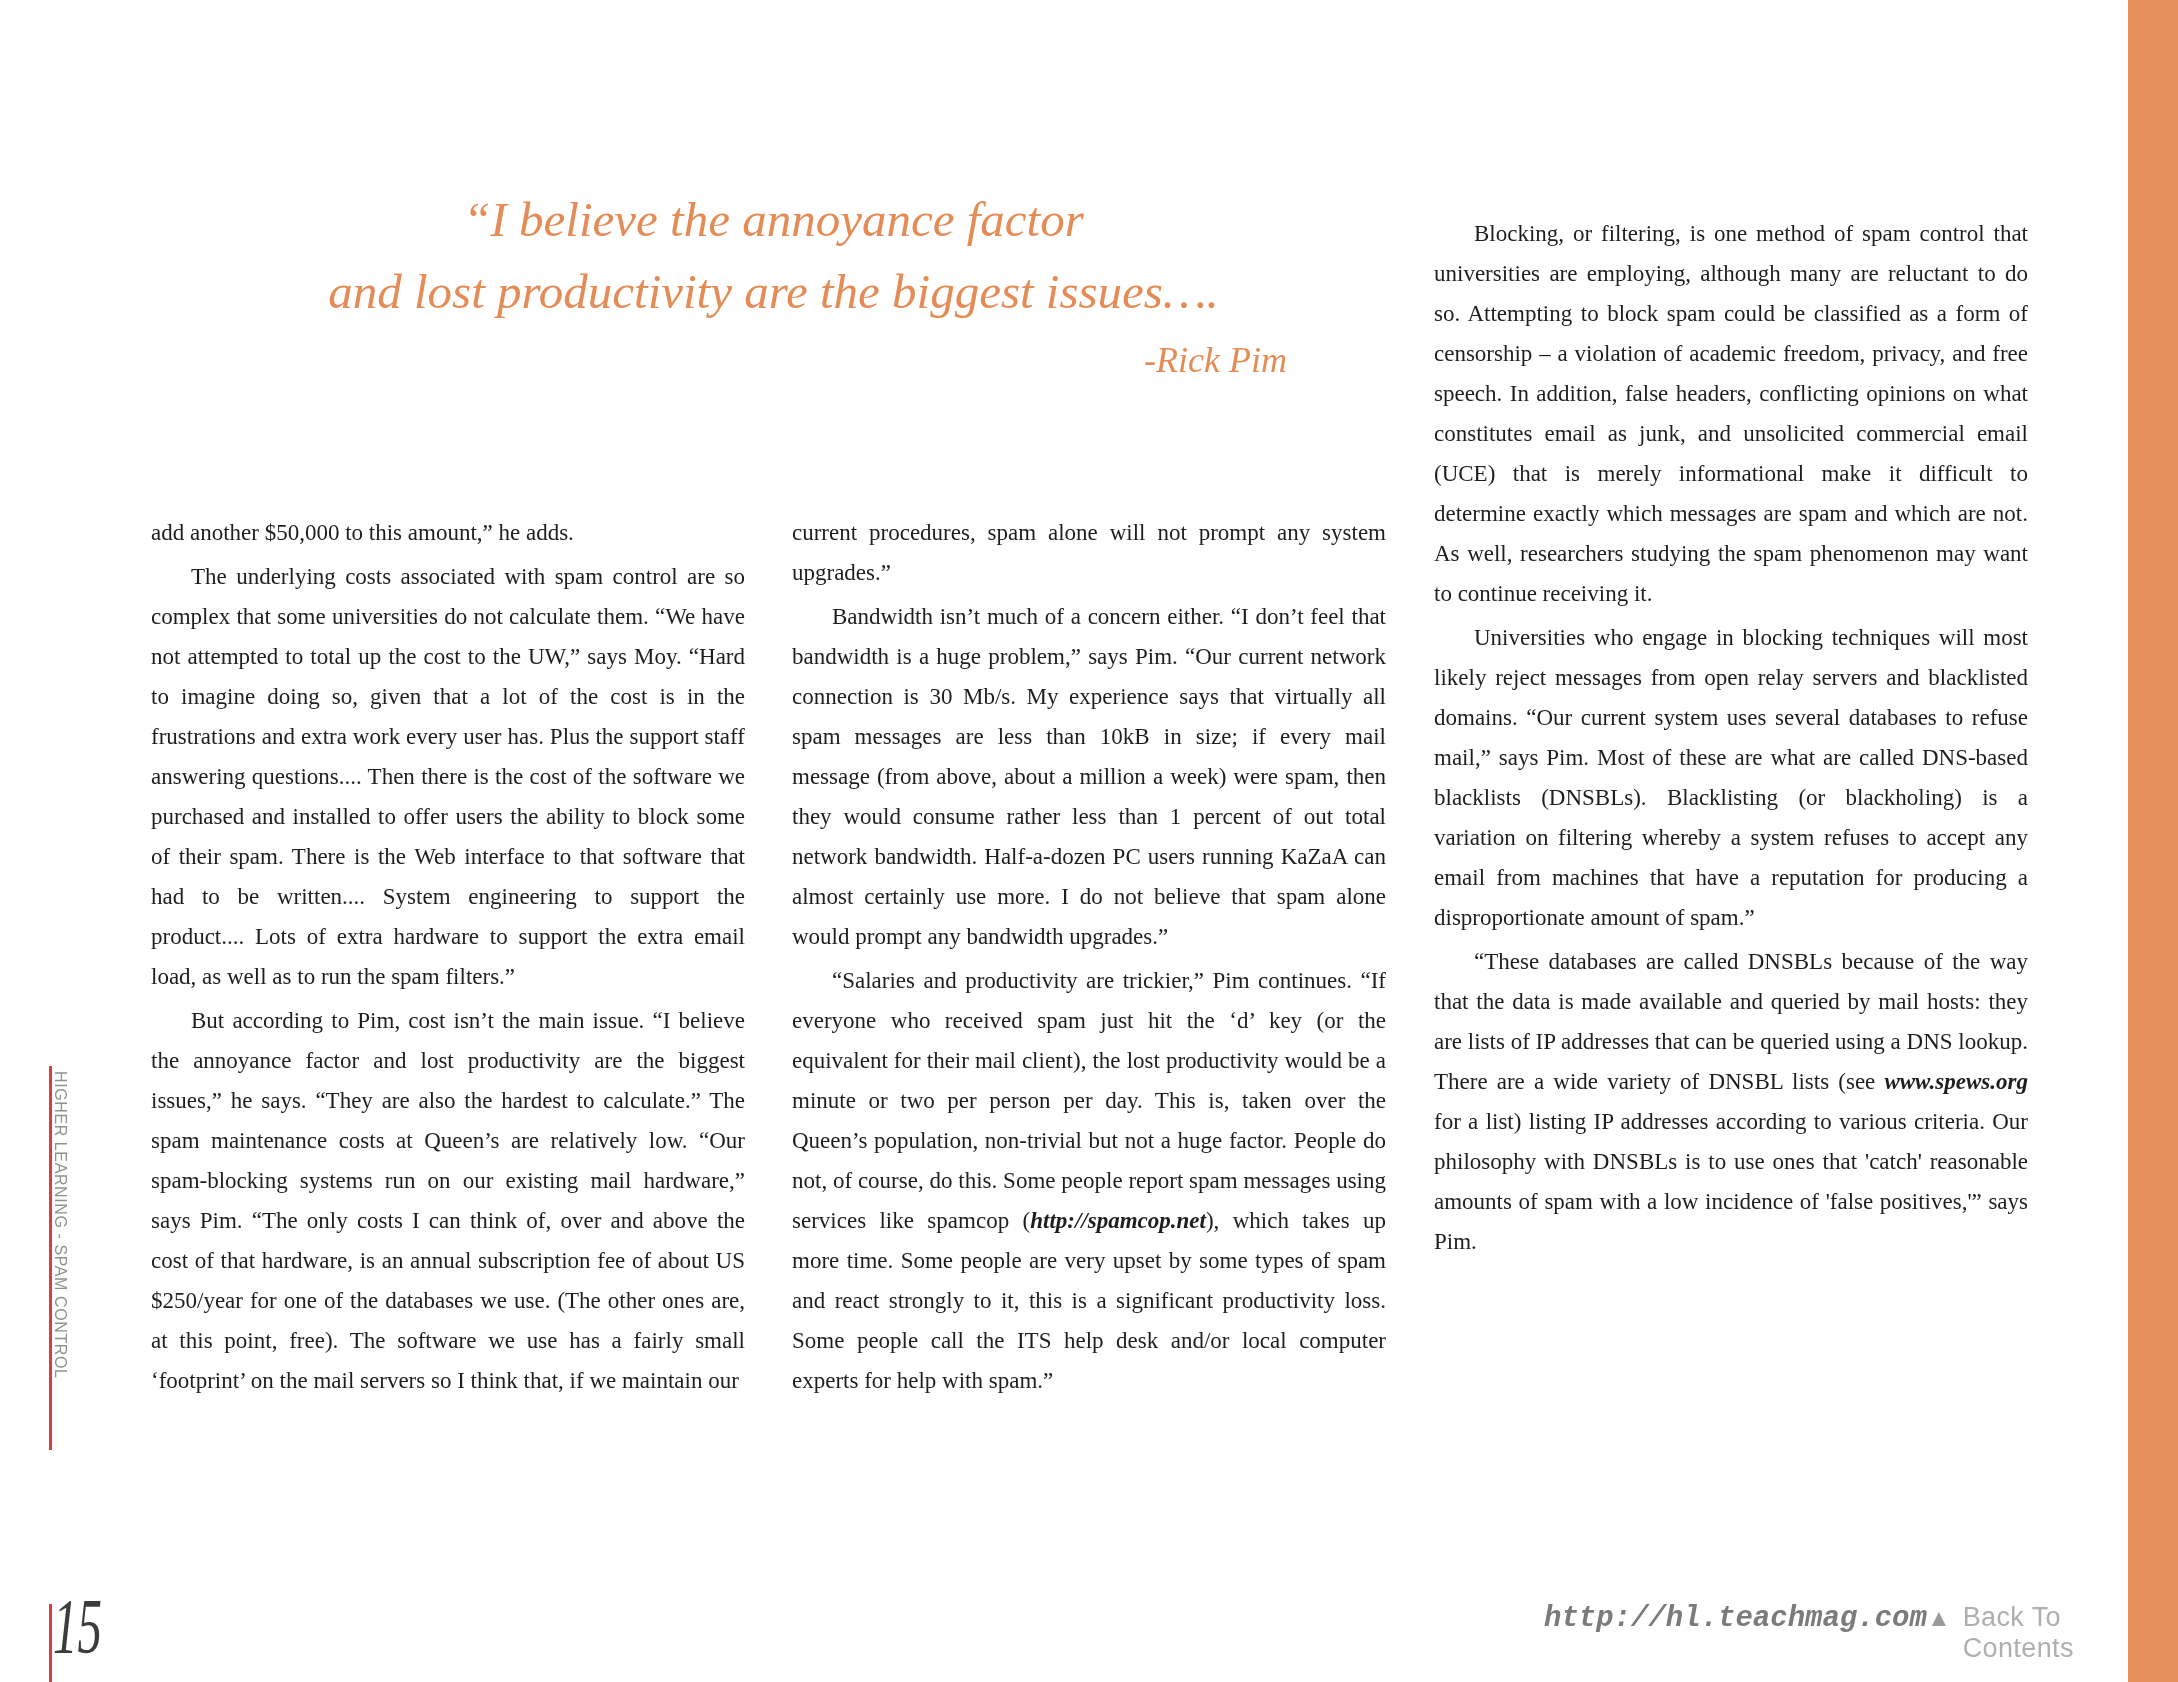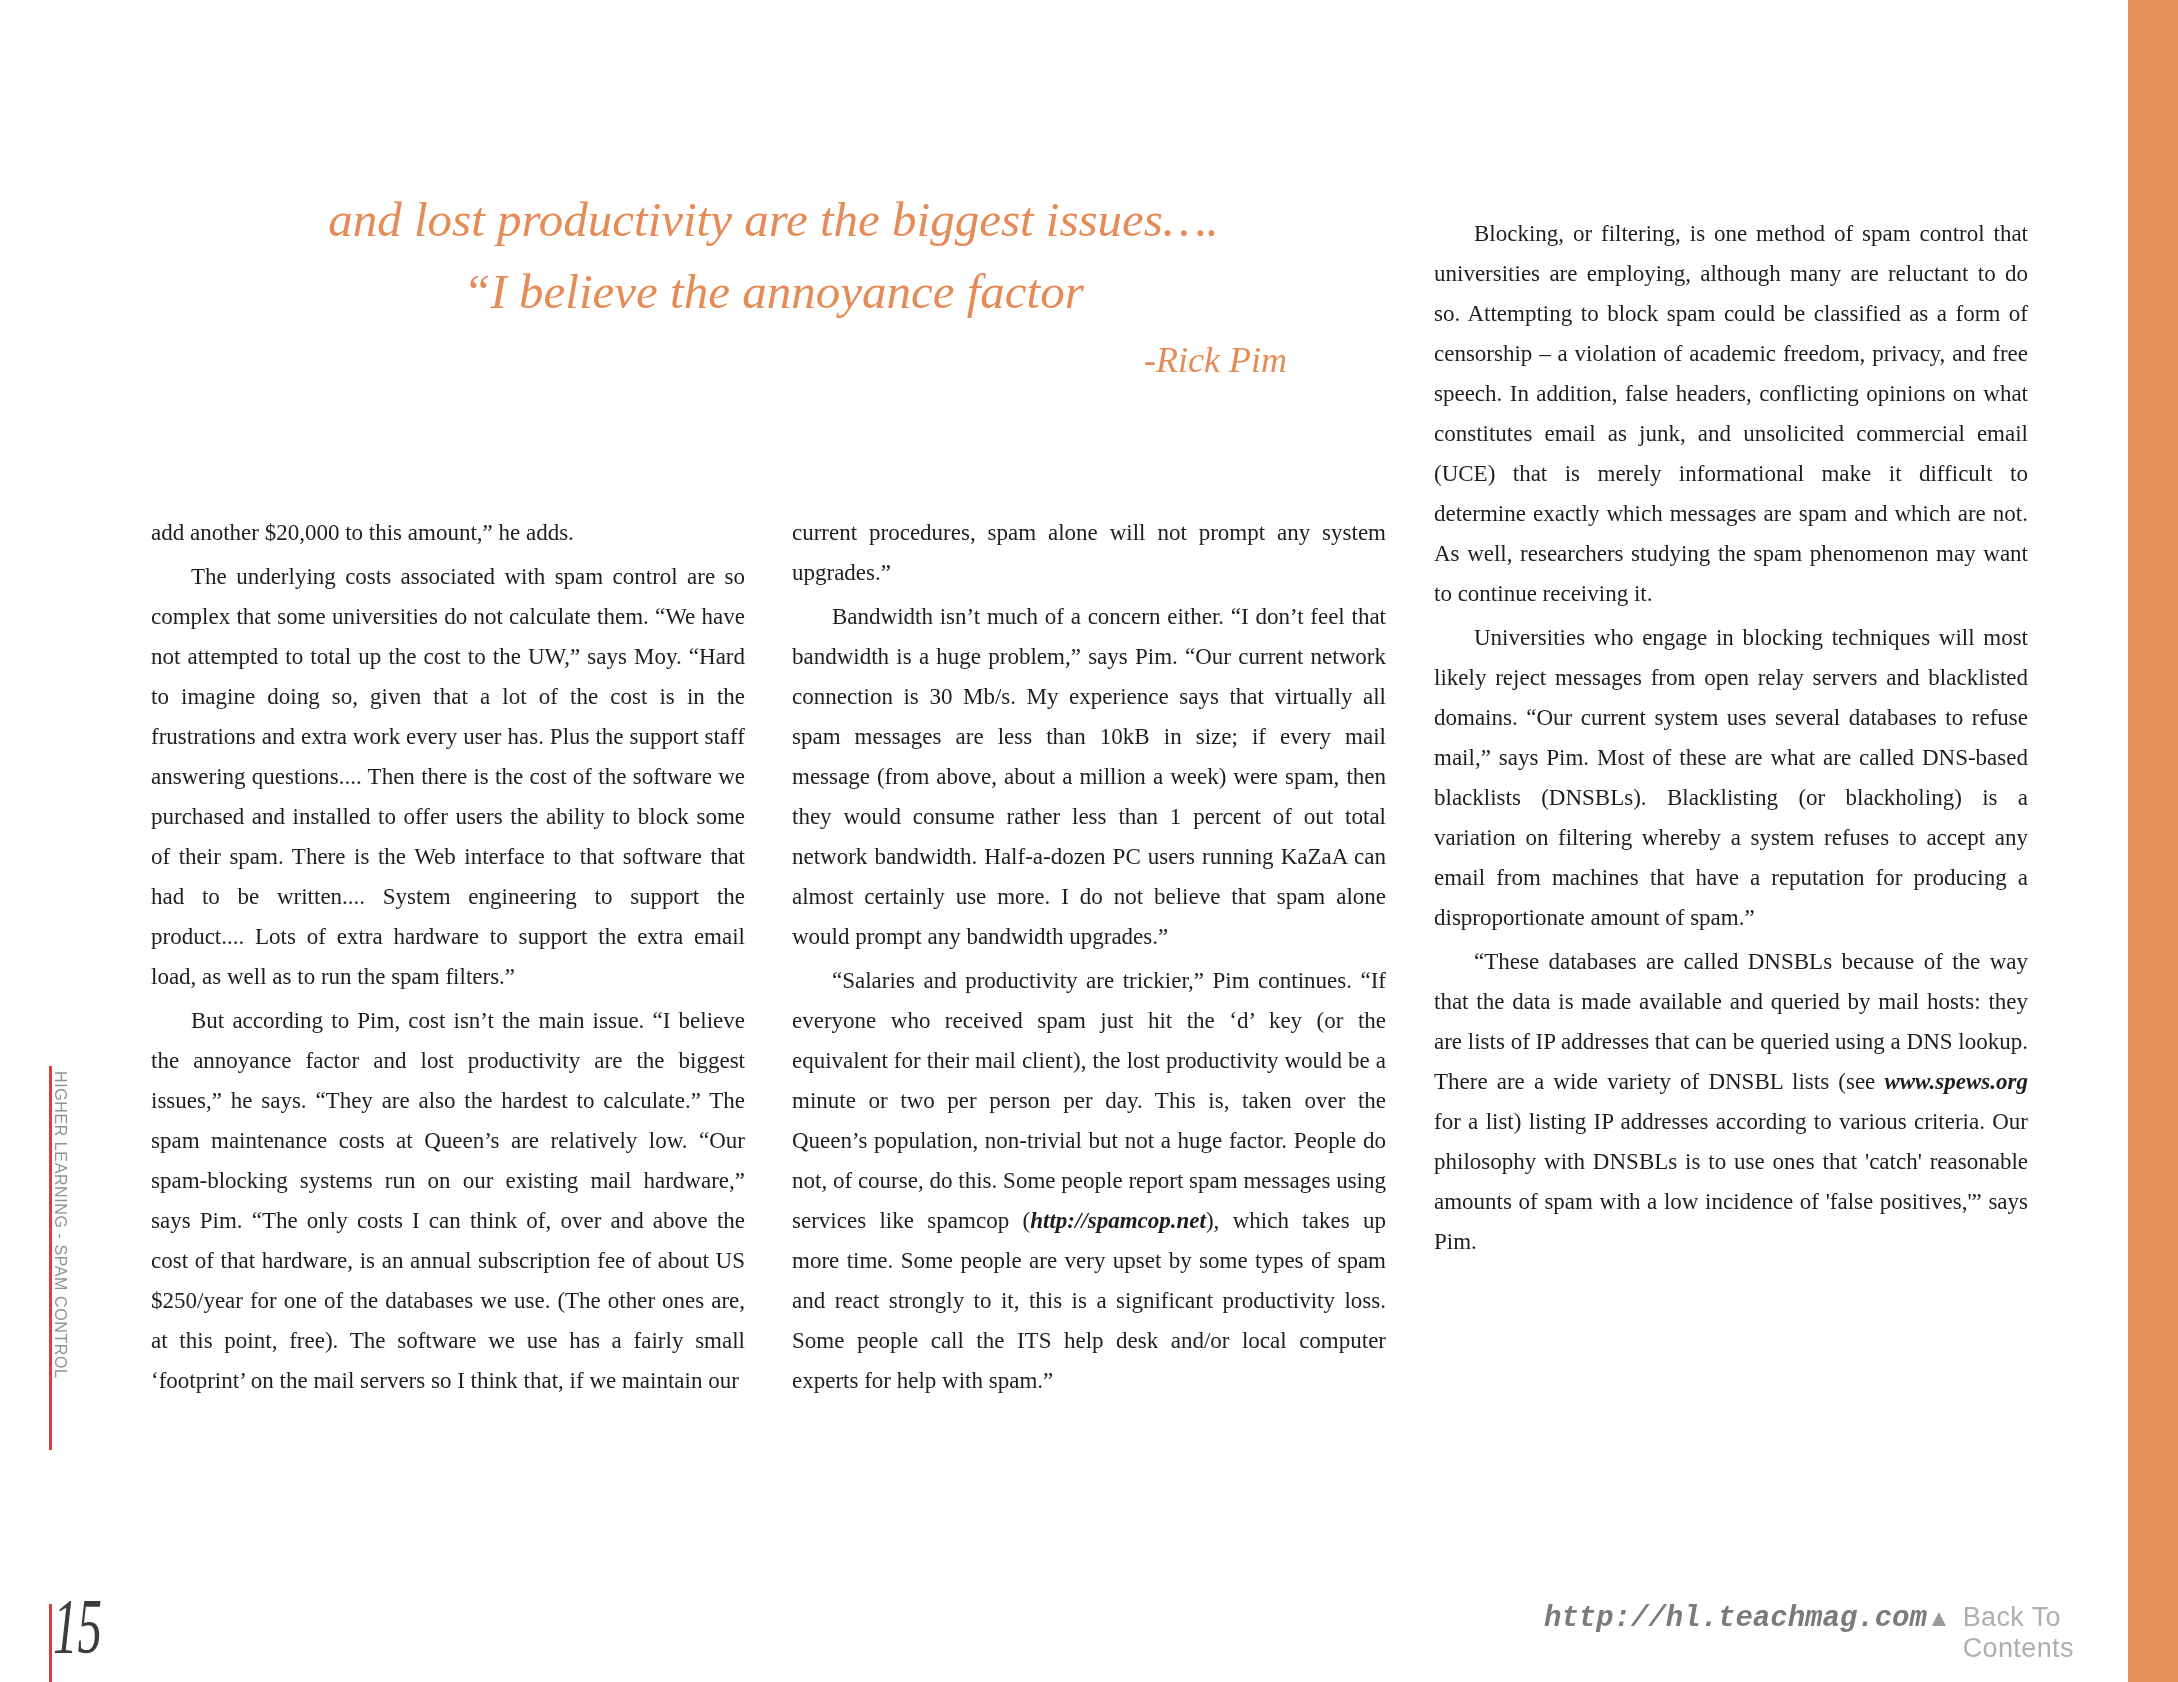--- a/index.html
+++ b/index.html
@@ -77,8 +77,8 @@
   <div class="page-number">15</div>
 
   <section class="quote">
+    <div class="quote-line">“I believe the annoyance factor</div>
     <div class="quote-line">and lost productivity are the biggest issues….</div>
-    <div class="quote-line">“I believe the annoyance factor</div>
     <div class="quote-attr">-Rick Pim</div>
   </section>
 

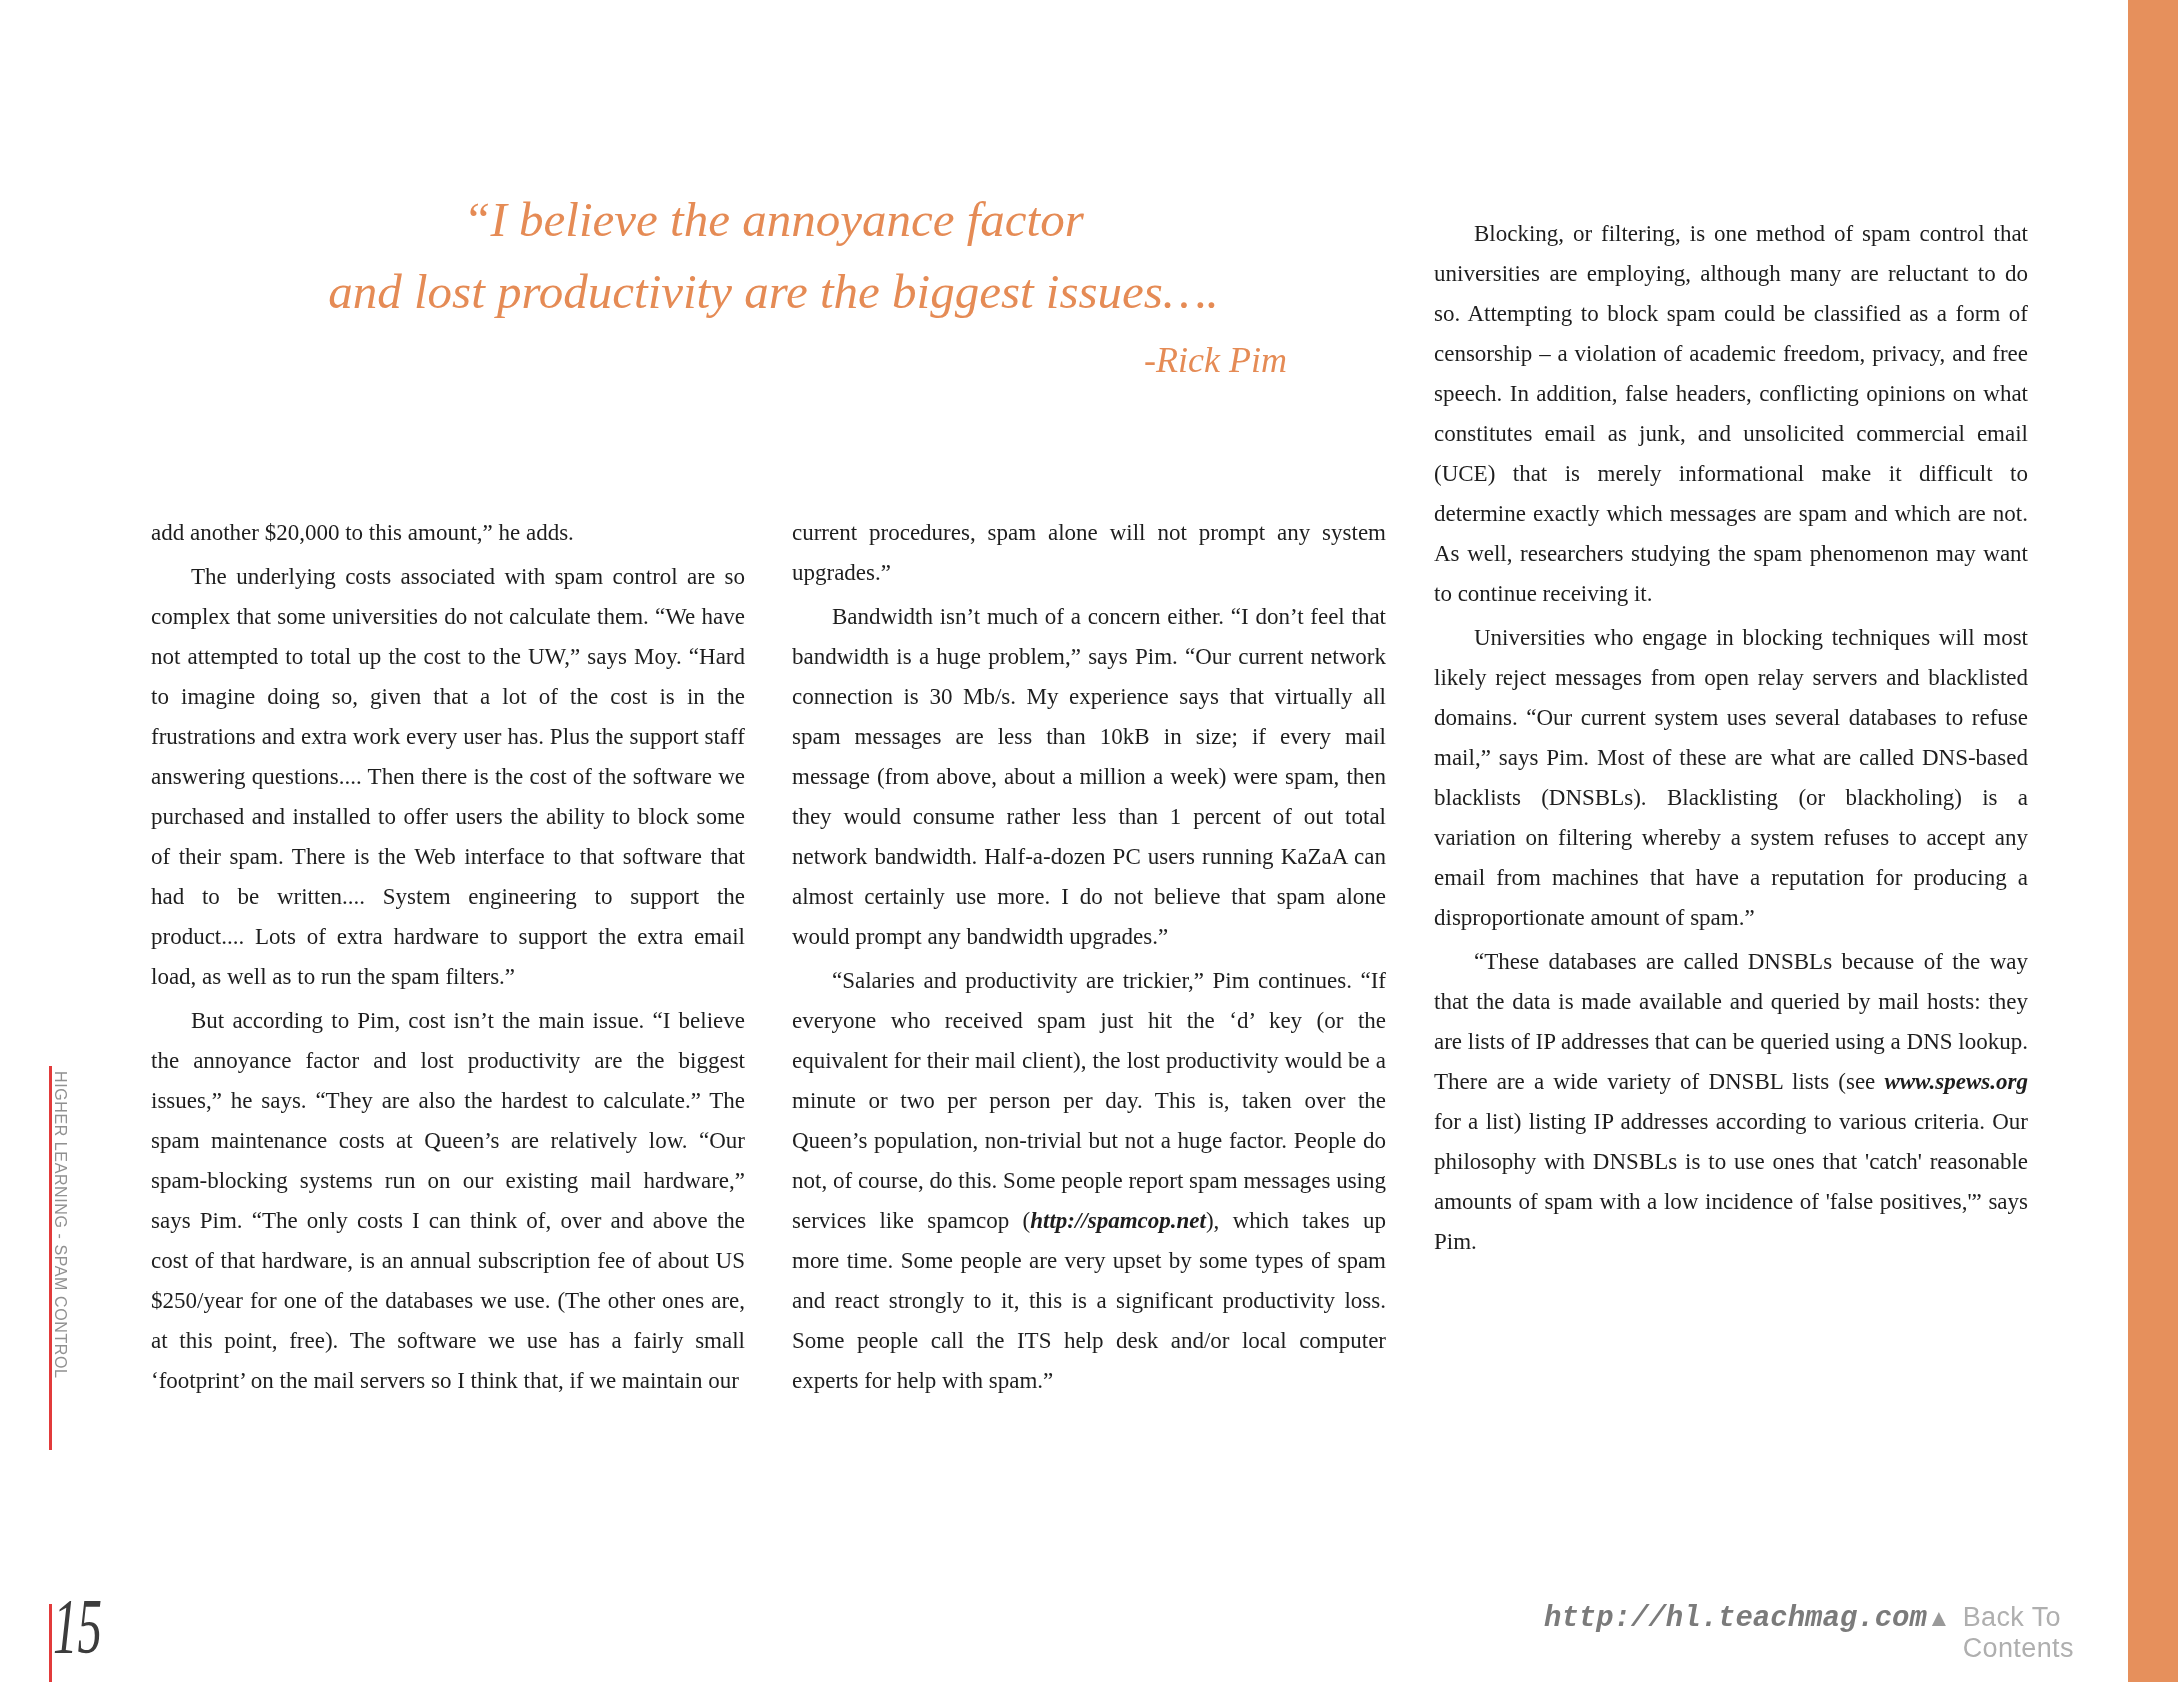--- a/index.html
+++ b/index.html
@@ -83,7 +83,7 @@
   </section>
 
   <section class="col col1">
-      <p class="para"><span>add another $20,000 to this amount,” he adds.</span></p>
+      <p class="para"><span>add another $50,000 to this amount,” he adds.</span></p>
       <p class="para indent"><span>The underlying costs associated with spam control are so complex that some universities do not calculate them. “We have not attempted to total up the cost to the UW,” says Moy. “Hard to imagine doing so, given that a lot of the cost is in the frustrations and extra work every user has. Plus the support staff answering questions.... Then there is the cost of the software we purchased and installed to offer users the ability to block some of their spam. There is the Web interface to that software that had to be written.... System engineering to support the product.... Lots of extra hardware to support the extra email load, as well as to run the spam filters.”</span></p>
       <p class="para indent"><span>But according to Pim, cost isn’t the main issue. “I believe the annoyance factor and lost productivity are the biggest issues,” he says. “They are also the hardest to calculate.” The spam maintenance costs at Queen’s are relatively low. “Our spam-blocking systems run on our existing mail hardware,” says Pim. “The only costs I can think of, over and above the cost of that hardware, is an annual subscription fee of about US $250/year for one of the databases we use. (The other ones are, at this point, free). The software we use has a fairly small ‘footprint’ on the mail servers so I think that, if we maintain our</span></p>
     </section>

